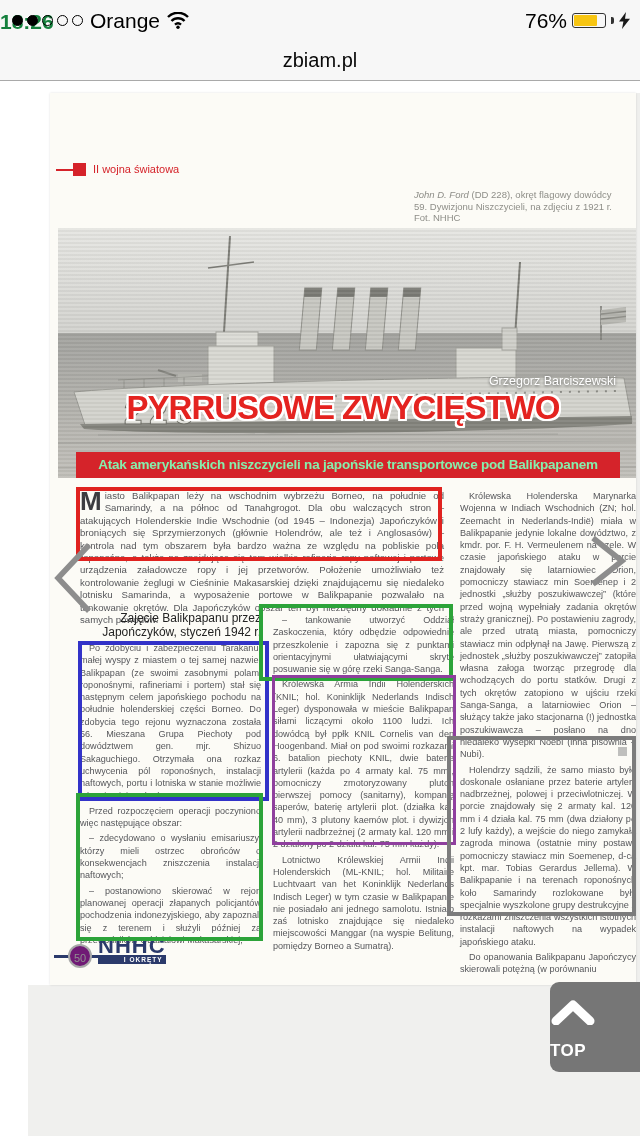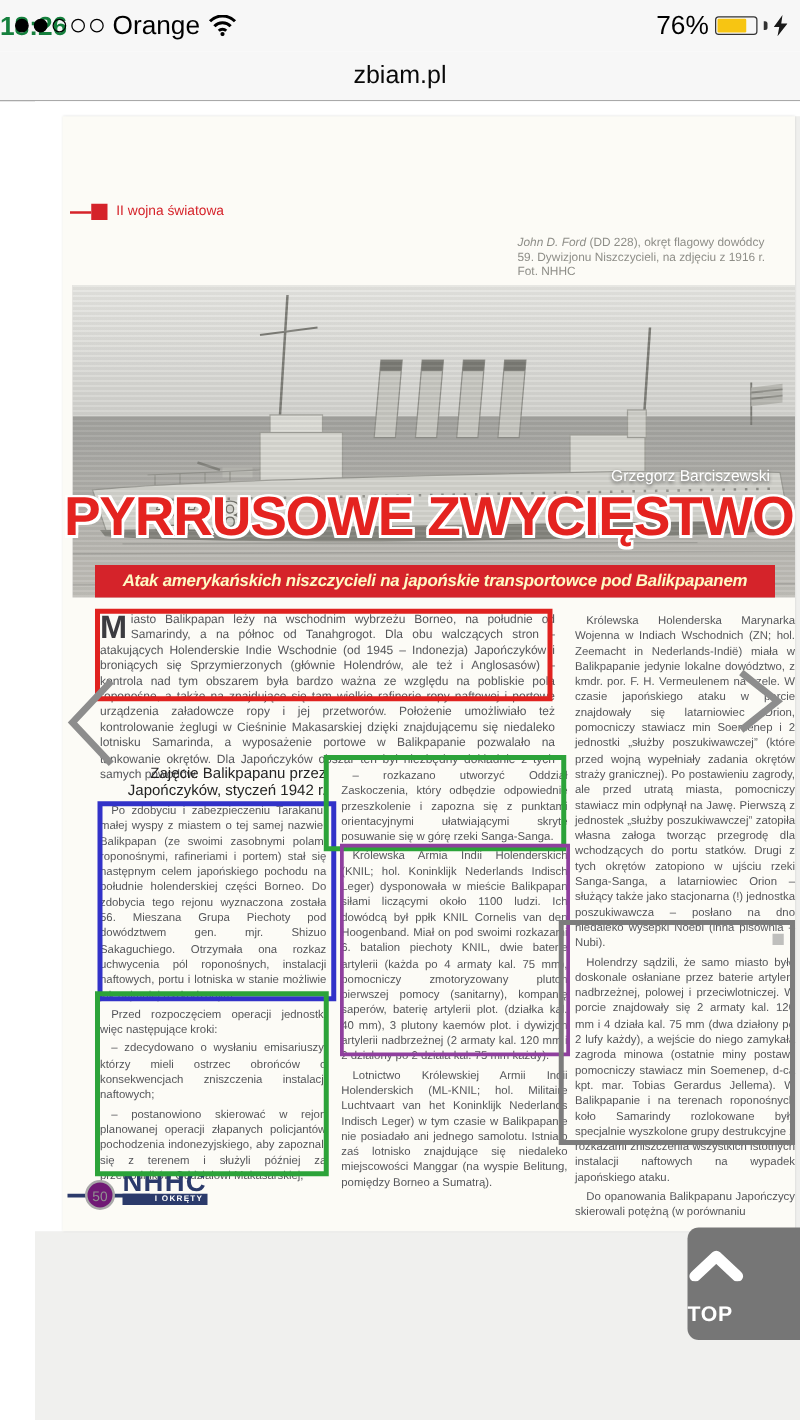--- a/index.html
+++ b/index.html
@@ -135,7 +135,7 @@
 
       <div class="caption">
         <span class="it">John D. Ford</span><span> (DD 228), okręt flagowy dowódcy</span><br>
-        <span>59. Dywizjonu Niszczycieli, na zdjęciu z 1916 r.</span><br>
+        <span>59. Dywizjonu Niszczycieli, na zdjęciu z 1921 r.</span><br>
         <span>Fot. NHHC</span>
       </div>
 

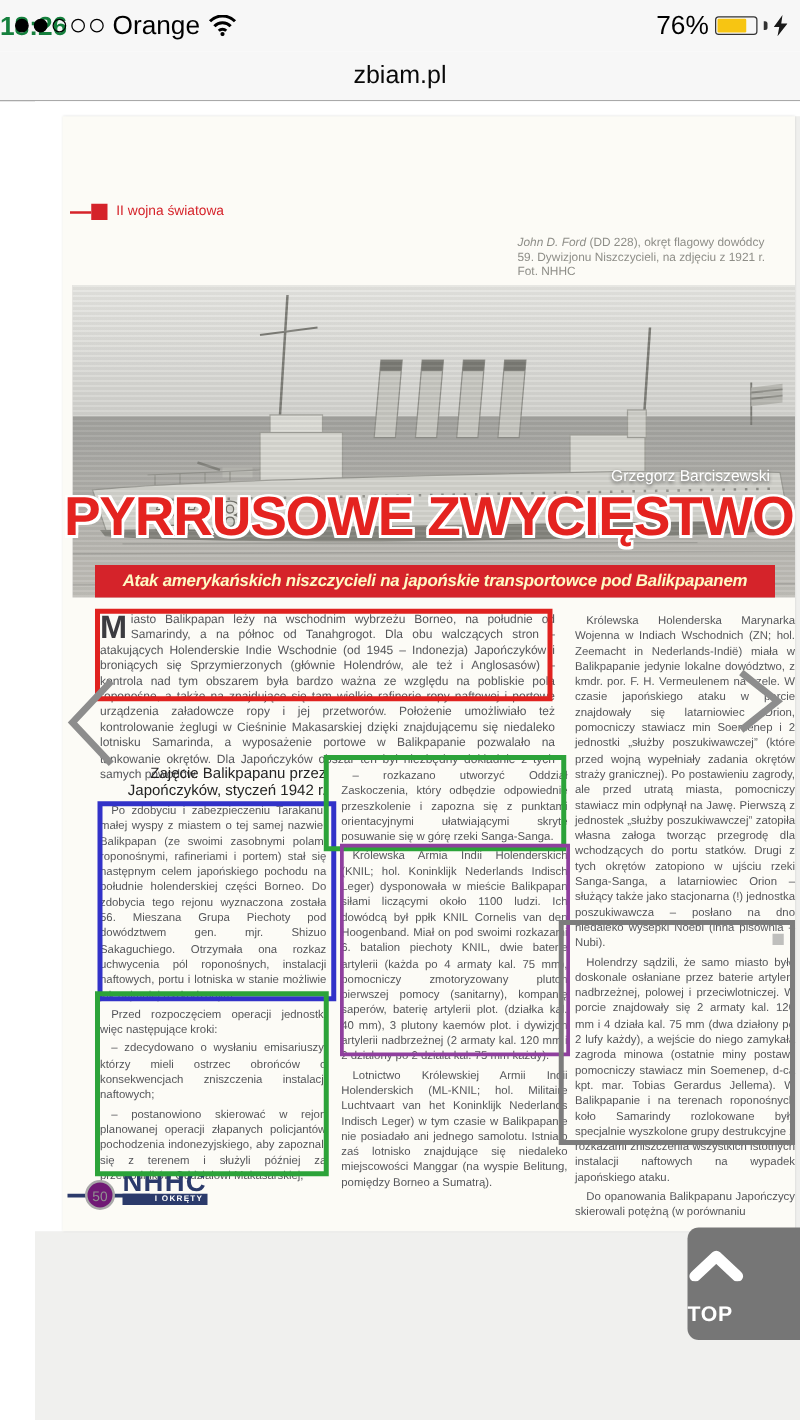--- a/index.html
+++ b/index.html
@@ -43,7 +43,7 @@
   .photo::after{content:"";position:absolute;inset:0;background:repeating-linear-gradient(0deg,rgba(255,255,255,.05) 0 2px,rgba(0,0,0,.04) 2px 4px);pointer-events:none;}
 
   .author{position:absolute;right:20px;top:281px;color:#fff;font-size:12.5px;text-shadow:0 1px 3px rgba(0,0,0,.65);z-index:3;}
-  .big-title{position:absolute;left:0;top:296px;width:586px;text-align:center;font-size:44px;font-weight:700;letter-spacing:-1px;color:#e42320;white-space:nowrap;z-index:3;
+  .big-title{position:absolute;left:0;top:296px;width:586px;text-align:center;font-size:33px;font-weight:700;letter-spacing:-1px;color:#e42320;white-space:nowrap;z-index:3;
     text-shadow:2px 2px 0 #fff,-2px -2px 0 #fff,2px -2px 0 #fff,-2px 2px 0 #fff,0 2px 0 #fff,2px 0 0 #fff,0 -2px 0 #fff,-2px 0 0 #fff;}
   .subtitle{position:absolute;left:26px;top:359px;width:544px;height:26px;background:#d5232a;color:#fef9c3;font-weight:700;font-size:13.5px;line-height:26px;text-align:center;letter-spacing:-0.2px;z-index:3;font-style:italic;}
 

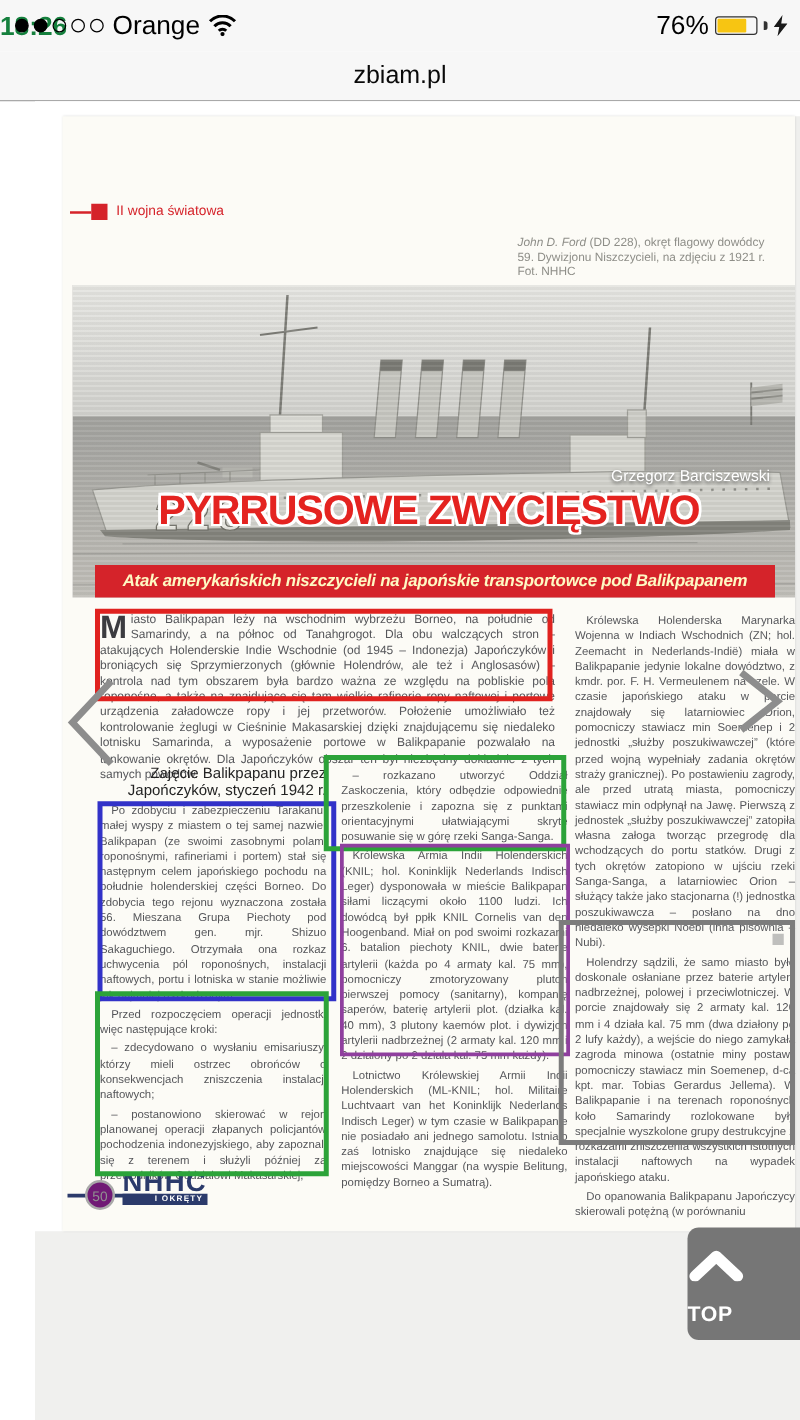--- a/index.html
+++ b/index.html
@@ -45,7 +45,7 @@
   .author{position:absolute;right:20px;top:281px;color:#fff;font-size:12.5px;text-shadow:0 1px 3px rgba(0,0,0,.65);z-index:3;}
   .big-title{position:absolute;left:0;top:296px;width:586px;text-align:center;font-size:33px;font-weight:700;letter-spacing:-1px;color:#e42320;white-space:nowrap;z-index:3;
     text-shadow:2px 2px 0 #fff,-2px -2px 0 #fff,2px -2px 0 #fff,-2px 2px 0 #fff,0 2px 0 #fff,2px 0 0 #fff,0 -2px 0 #fff,-2px 0 0 #fff;}
-  .subtitle{position:absolute;left:26px;top:359px;width:544px;height:26px;background:#d5232a;color:#fef9c3;font-weight:700;font-size:13.5px;line-height:26px;text-align:center;letter-spacing:-0.2px;z-index:3;font-style:italic;}
+  .subtitle{position:absolute;left:26px;top:359px;width:544px;height:26px;background:#d5232a;color:#86efac;font-weight:700;font-size:13.5px;line-height:26px;text-align:center;letter-spacing:-0.2px;z-index:3;}
 
   .intro{position:absolute;left:30px;top:397px;width:364px;font-size:9.6px;line-height:12.4px;color:#55565a;text-align:justify;}
   .dropcap{float:left;font-size:26px;line-height:23px;font-weight:700;color:#3c3c40;padding-right:3px;}

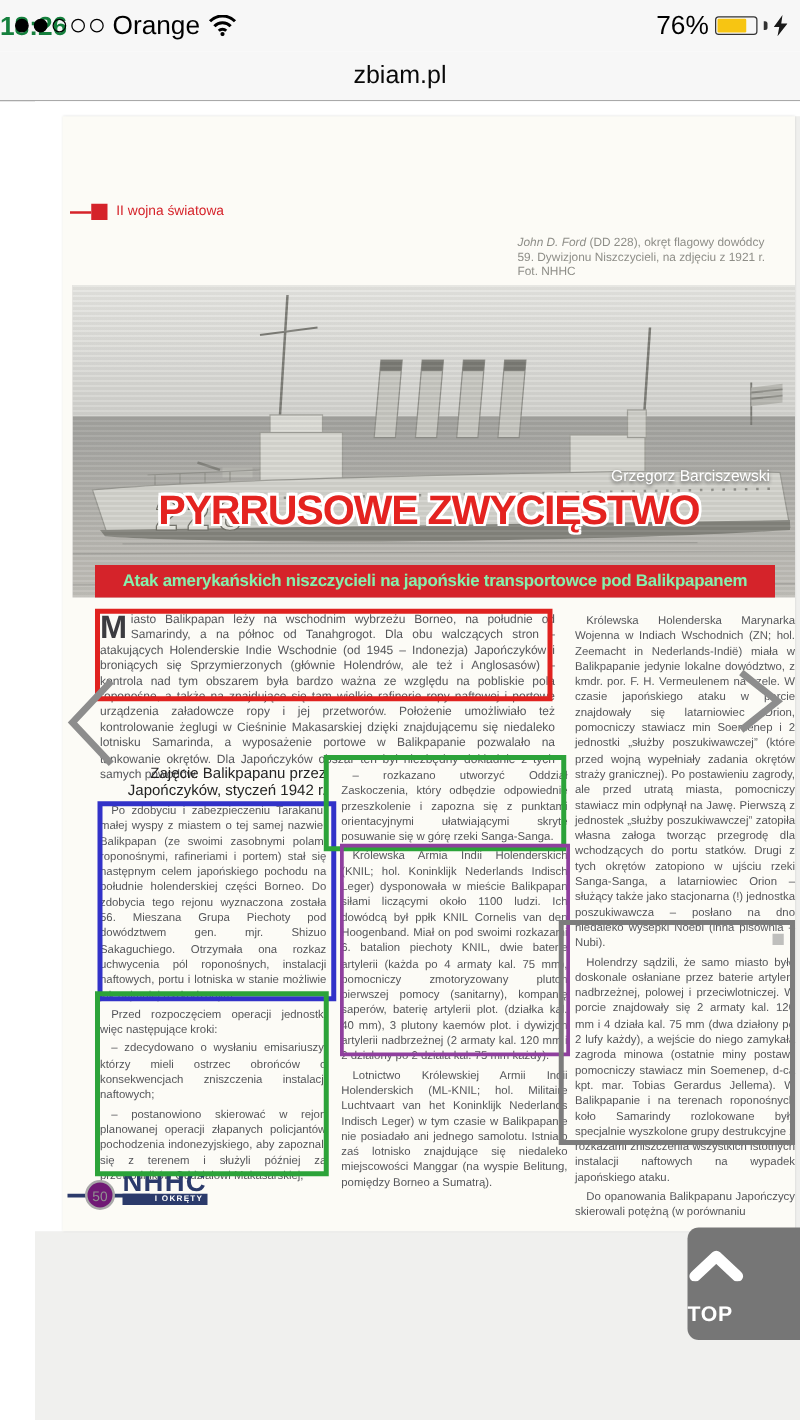--- a/index.html
+++ b/index.html
@@ -219,7 +219,7 @@
       </div>
 
       <div class="col col2">
-        <p class="ind">– rozkazano utworzyć Oddział Zaskoczenia, który odbędzie odpowiednie przeszkolenie i zapozna się z punktami orientacyjnymi ułatwiającymi skryte posuwanie się w górę rzeki Sanga-Sanga.</p>
+        <p class="ind">– tankowanie utworzyć Oddział Zaskoczenia, który odbędzie odpowiednie przeszkolenie i zapozna się z punktami orientacyjnymi ułatwiającymi skryte posuwanie się w górę rzeki Sanga-Sanga.</p>
         <p class="ind">Królewska Armia Indii Holenderskich (KNIL; hol. Koninklijk Nederlands Indisch Leger) dysponowała w mieście Balikpapan siłami liczącymi około 1100 ludzi. Ich dowódcą był ppłk KNIL Cornelis van den Hoogenband. Miał on pod swoimi rozkazami 6. batalion piechoty KNIL, dwie baterie artylerii (każda po 4 armaty kal. 75 mm), pomocniczy zmotoryzowany pluton pierwszej pomocy (sanitarny), kompanię saperów, baterię artylerii plot. (działka kal. 40 mm), 3 plutony kaemów plot. i dywizjon artylerii nadbrzeżnej (2 armaty kal. 120 mm i 2 działony po 2 działa kal. 75 mm każdy).</p>
         <p class="ind">Lotnictwo Królewskiej Armii Indii Holenderskich (ML-KNIL; hol. Militaire Luchtvaart van het Koninklijk Nederlands Indisch Leger) w tym czasie w Balikpapanie nie posiadało ani jednego samolotu. Istniało zaś lotnisko znajdujące się niedaleko miejscowości Manggar (na wyspie Belitung, pomiędzy Borneo a Sumatrą).</p>
       </div>

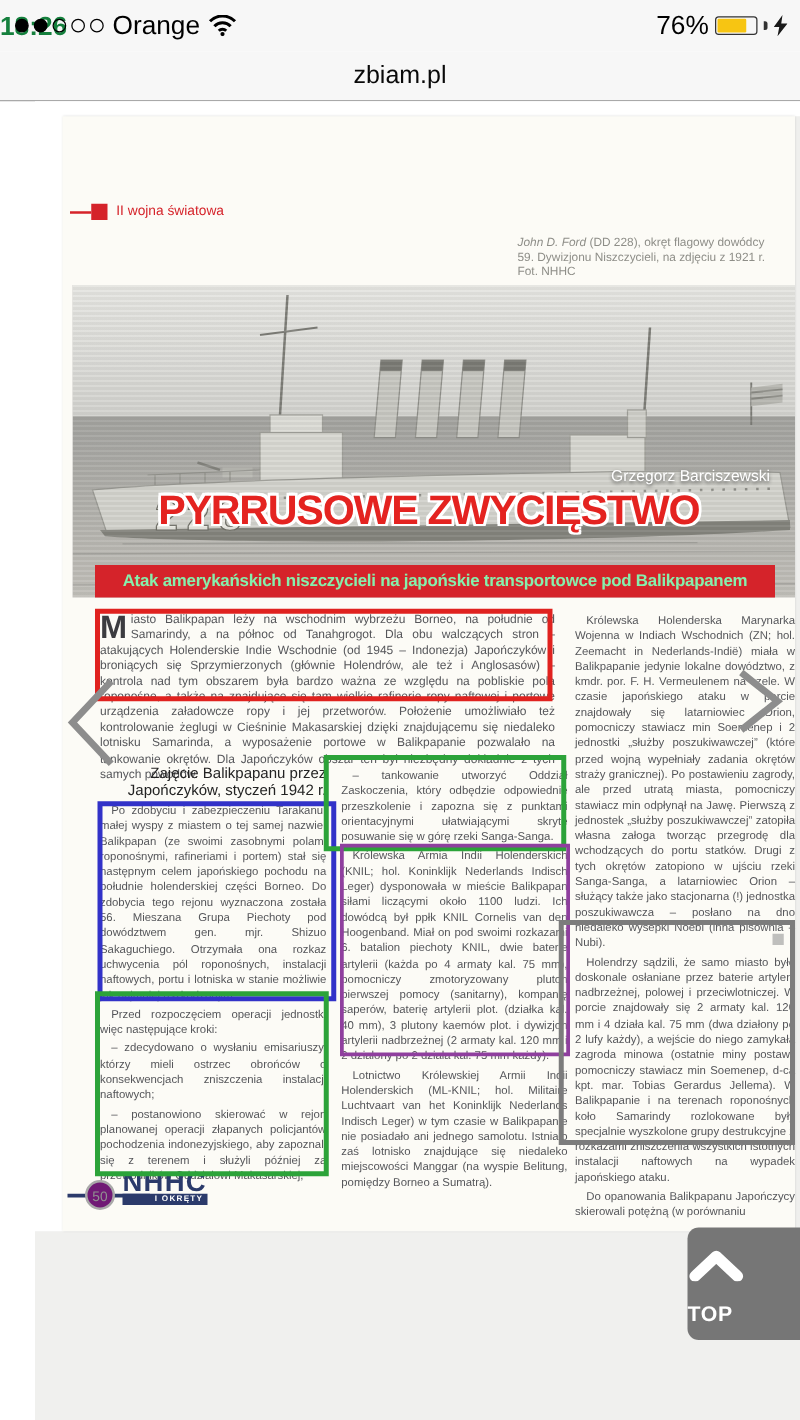--- a/index.html
+++ b/index.html
@@ -213,7 +213,7 @@
       <div class="col col1">
         <p class="col-heading">Zajęcie Balikpapanu przez Japończyków, styczeń 1942 r.</p>
         <p class="ind">Po zdobyciu i zabezpieczeniu Tarakanu, małej wyspy z miastem o tej samej nazwie, Balikpapan (ze swoimi zasobnymi polami roponośnymi, rafineriami i portem) stał się następnym celem japońskiego pochodu na południe holenderskiej części Borneo. Do zdobycia tego rejonu wyznaczona została 56. Mieszana Grupa Piechoty pod dowództwem gen. mjr. Shizuo Sakaguchiego. Otrzymała ona rozkaz uchwycenia pól roponośnych, instalacji naftowych, portu i lotniska w stanie możliwie jak najmniej uszkodzonym.</p>
-        <p class="ind">Przed rozpoczęciem operacji jednostki więc następujące kroki:</p>
+        <p class="ind">Przed rozpoczęciem operacji poczyniono więc następujące obszar:</p>
         <p class="ind">– zdecydowano o wysłaniu emisariuszy, którzy mieli ostrzec obrońców o konsekwencjach zniszczenia instalacji naftowych;</p>
         <p class="ind">– postanowiono skierować w rejon planowanej operacji złapanych policjantów pochodzenia indonezyjskiego, aby zapoznali się z terenem i służyli później za przewodników Oddziałowi Makasarskiej;</p>
       </div>

